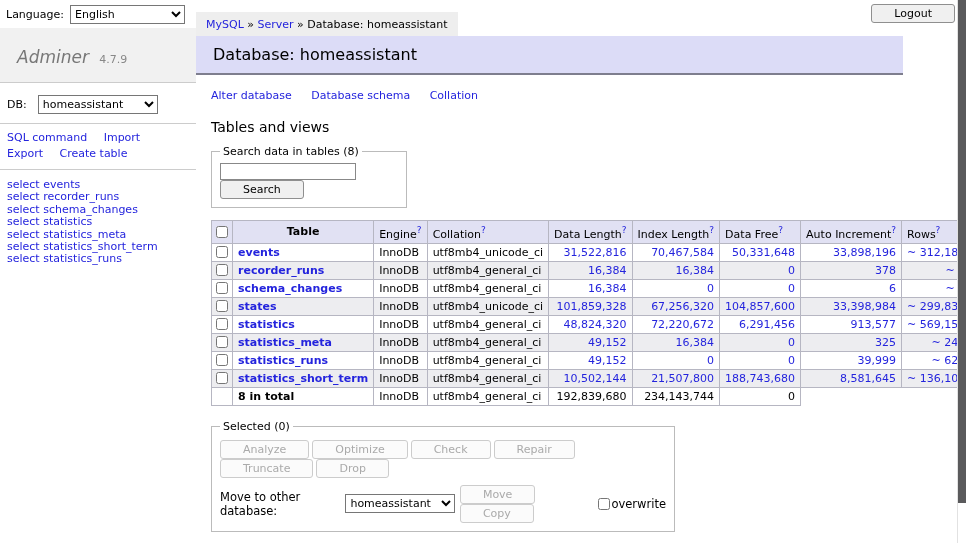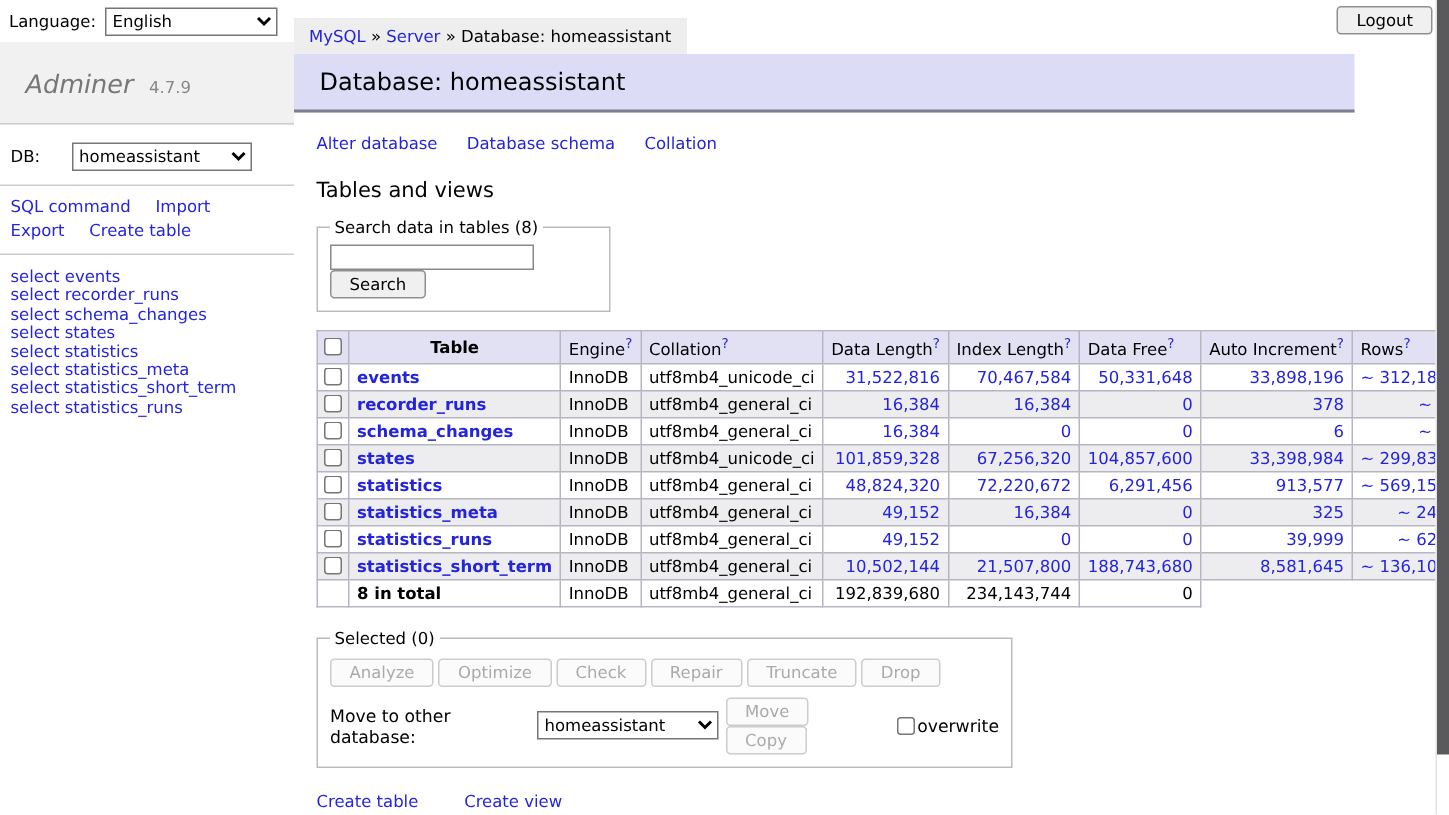--- a/index.html
+++ b/index.html
@@ -31,7 +31,7 @@
   
   .breadcrumb { position:absolute; left:196px; top:12px; height:25px; line-height:25px; background:#eee; padding:0 10px; white-space:nowrap; }
   .logout-btn { position:absolute; top:4px; right:11px; }
-  button { font-family:inherit; font-size:11px; padding:2px 12px; background:#f0f0f0; border:1px solid #8f8f8f; border-radius:3px; color:#000; }
+  button { font-family:inherit; font-size:11px; padding:2px 22px; background:#f0f0f0; border:1px solid #8f8f8f; border-radius:3px; color:#000; }
   .disabled-btn { color:#aaa; border-color:#ccc; background:#fbfbfb; margin-right:3px; }
 
   

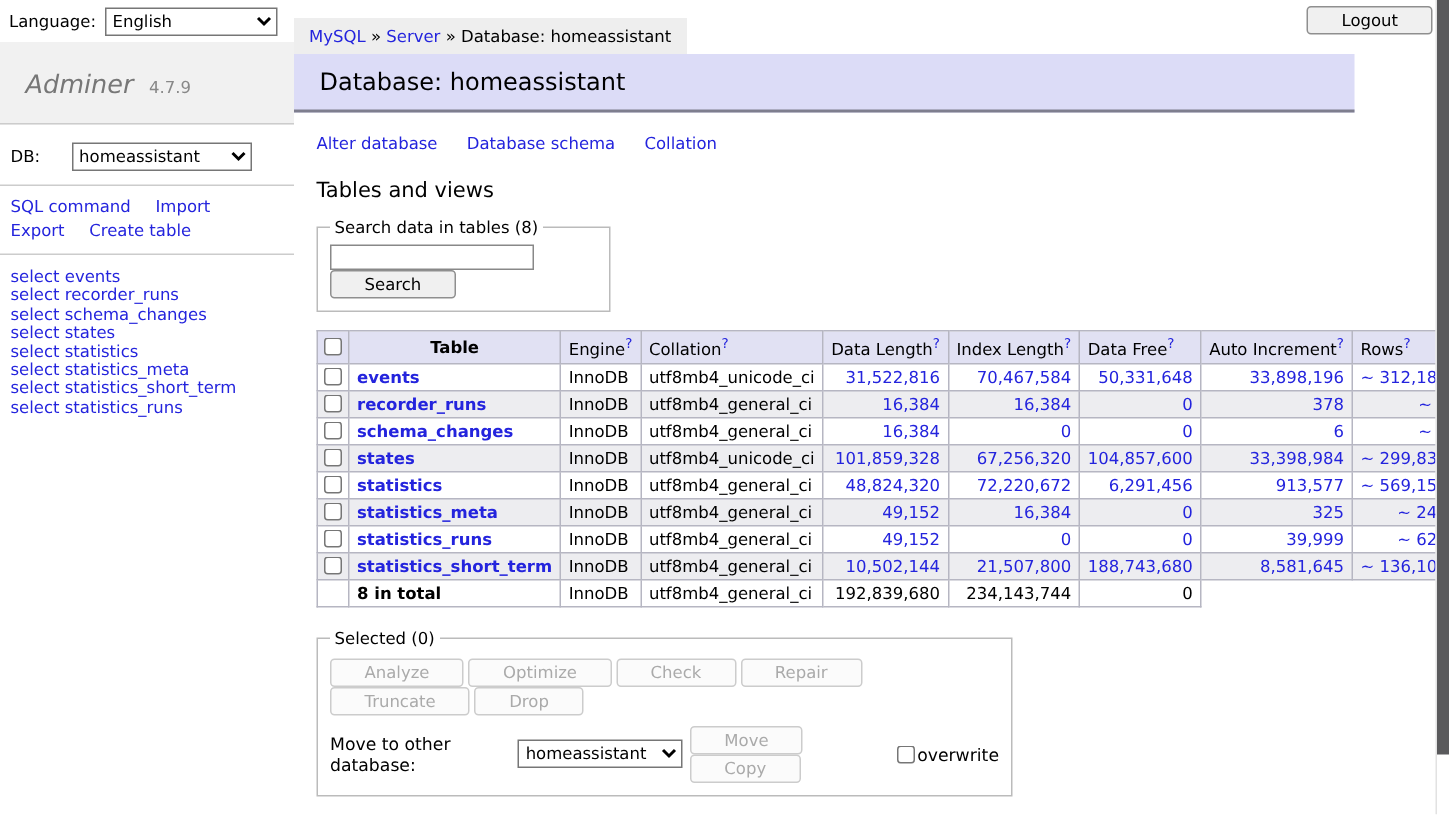--- a/index.html
+++ b/index.html
@@ -21,7 +21,7 @@
   .sidebar h1 { margin:0; background:#f1f1f1; border-bottom:1px solid #ccc; padding:19px 17px 15px; font-weight:normal; font-size:17px; }
   .app-name { font-style:italic; color:#777; }
   .version { font-size:11px; color:#888; margin-left:5px; font-style:normal; }
-  .db-row { margin:12px 0 9px; padding:0 7px; display:flex; align-items:center; gap:21px; }
+  .db-row { margin:12px 0 9px; padding:0 7px; display:flex; align-items:center; gap:11px; }
   .db-row select { width:120px; }
   .action-links { border-top:1px solid #ccc; border-bottom:1px solid #ccc; padding:6px 7px 7px; line-height:16px; width:196px; }
   .action-links a { margin-right:13px; white-space:nowrap; }

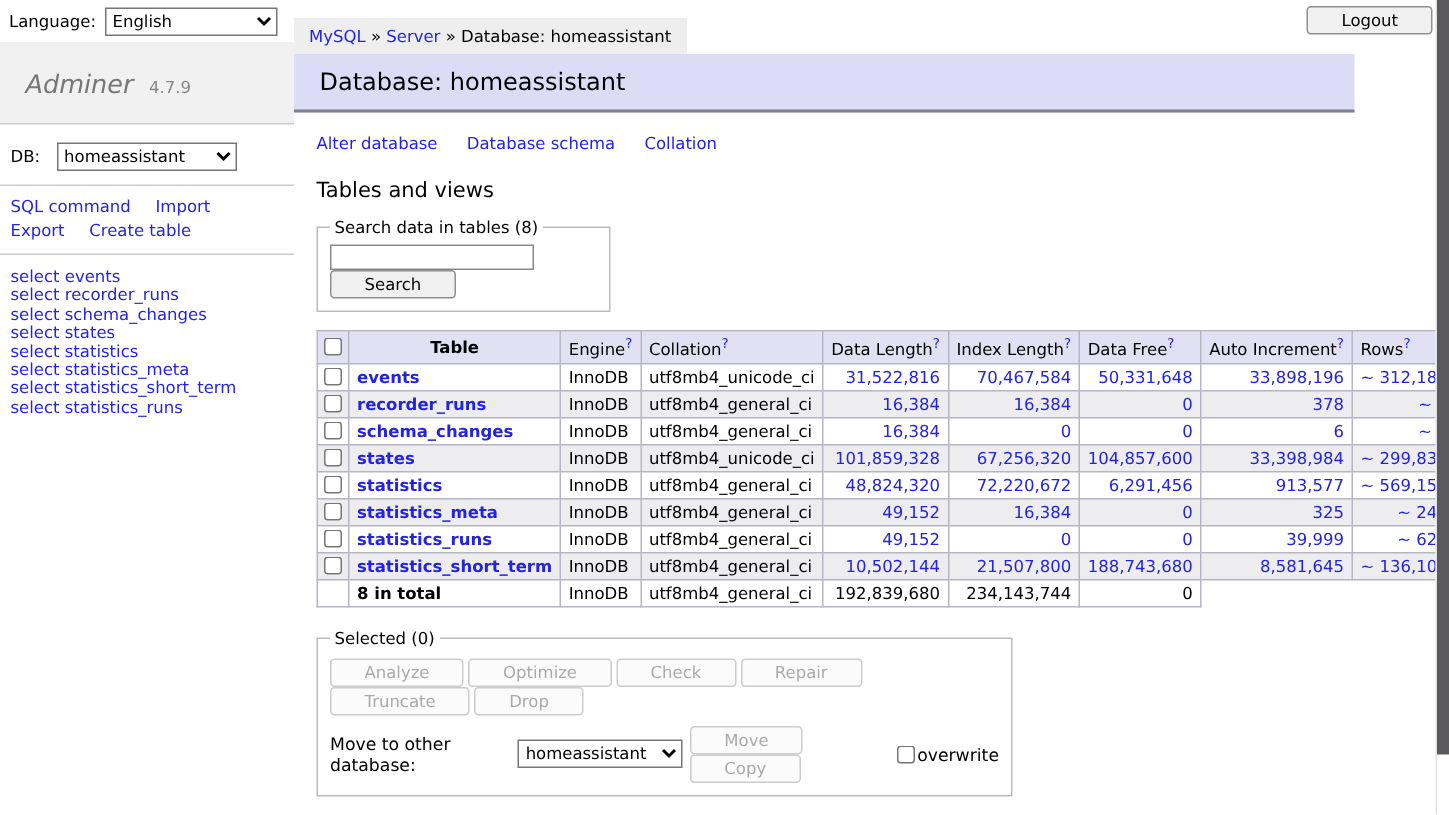--- a/index.html
+++ b/index.html
@@ -120,7 +120,6 @@
       <a href="#">select events</a>
       <a href="#">select recorder_runs</a>
       <a href="#">select schema_changes</a>
-      <a href="#">select states</a>
       <a href="#">select statistics</a>
       <a href="#">select statistics_meta</a>
       <a href="#">select statistics_short_term</a>

